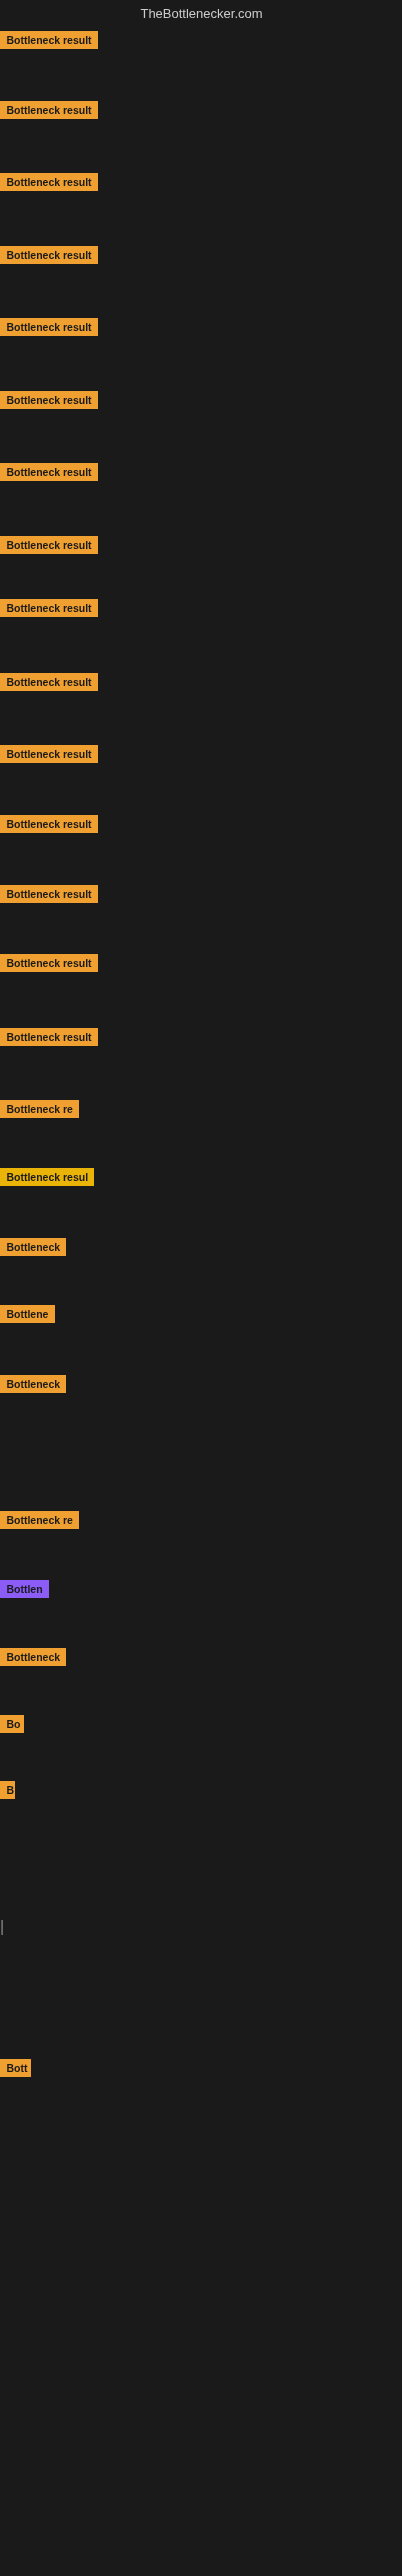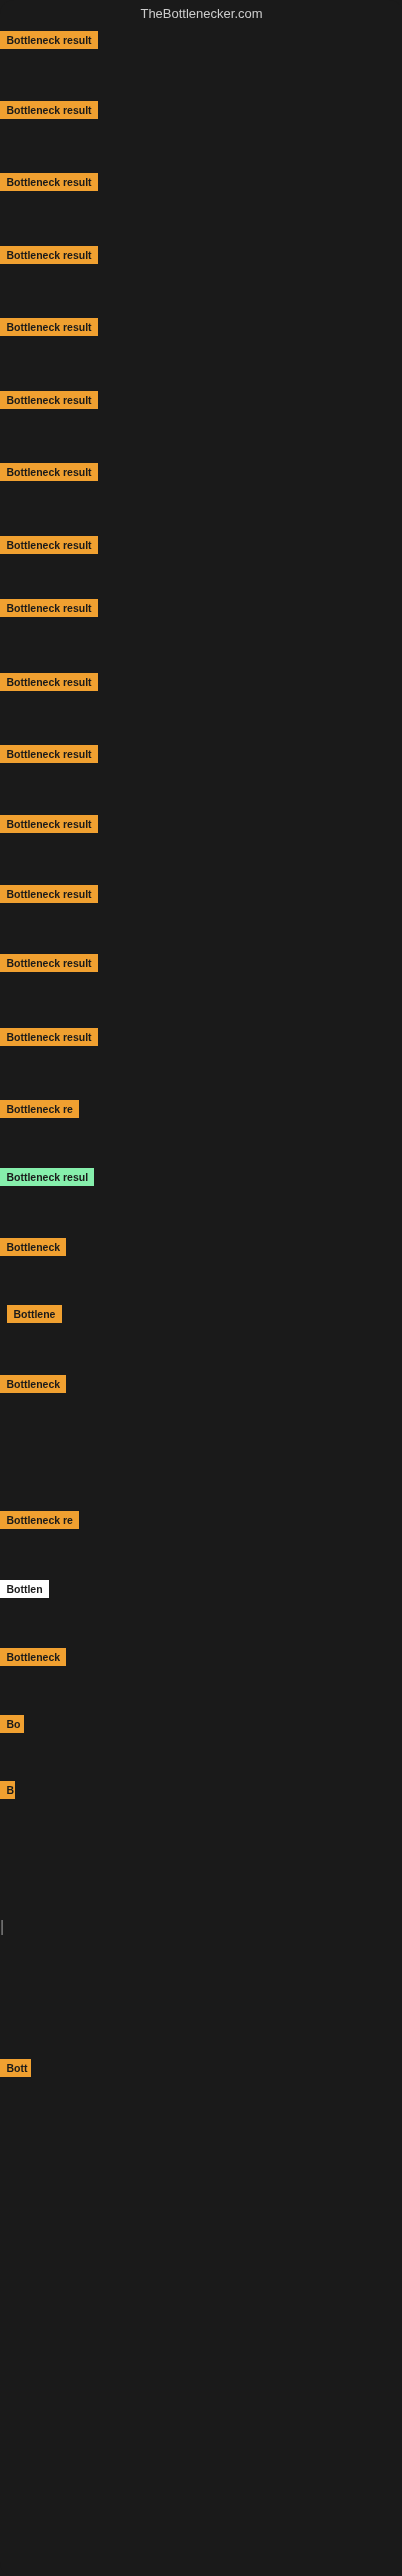--- a/index.html
+++ b/index.html
@@ -44,7 +44,7 @@
       <div style="position: absolute; top: 923px; left: 0px; width: 100%; height: 64px;"><span style="background-color: rgb(240, 160, 48); color: rgb(26, 26, 26); font-size: 10.5px; font-weight: bold; padding: 3.2px 6.4px; display: inline-block; white-space: nowrap; overflow: hidden; max-width: 125px;">Bottleneck result</span></div>
       <div style="position: absolute; top: 997px; left: 0px; width: 100%; height: 64px;"><span style="background-color: rgb(240, 160, 48); color: rgb(26, 26, 26); font-size: 10.5px; font-weight: bold; padding: 3.2px 6.4px; display: inline-block; white-space: nowrap; overflow: hidden; max-width: 120px;">Bottleneck result</span></div>
       <div style="position: absolute; top: 1069px; left: 0px; width: 100%; height: 64px;"><span style="background-color: rgb(240, 160, 48); color: rgb(26, 26, 26); font-size: 10.5px; font-weight: bold; padding: 3.2px 6.4px; display: inline-block; white-space: nowrap; overflow: hidden; max-width: 89px;">Bottleneck re</span></div>
-      <div style="position: absolute; top: 1137px; left: 0px; width: 100%; height: 64px;"><span style="background-color: #86efac; color: rgb(26, 26, 26); font-size: 10.5px; font-weight: bold; padding: 3.2px 6.4px; display: inline-block; white-space: nowrap; overflow: hidden; max-width: 97px;">Bottleneck resul</span></div>
+      <div style="position: absolute; top: 1137px; left: 0px; width: 100%; height: 64px;"><span style="background-color: #eab308; color: rgb(26, 26, 26); font-size: 10.5px; font-weight: bold; padding: 3.2px 6.4px; display: inline-block; white-space: nowrap; overflow: hidden; max-width: 97px;">Bottleneck resul</span></div>
       <div style="position: absolute; top: 1207px; left: 0px; width: 100%; height: 64px;"><span style="background-color: rgb(240, 160, 48); color: rgb(26, 26, 26); font-size: 10.5px; font-weight: bold; padding: 3.2px 6.4px; display: inline-block; white-space: nowrap; overflow: hidden; max-width: 72px;">Bottleneck</span></div>
       <div style="position: absolute; top: 1274px; left: 0px; width: 100%; height: 64px; padding-left: 7px;"><span style="background-color: rgb(240, 160, 48); color: rgb(26, 26, 26); font-size: 10.5px; font-weight: bold; padding: 3.2px 6.4px; display: inline-block; white-space: nowrap; overflow: hidden; max-width: 60px;">Bottlene</span></div>
       <div style="position: absolute; top: 1344px; left: 0px; width: 100%; height: 64px;"><span style="background-color: rgb(240, 160, 48); color: rgb(26, 26, 26); font-size: 10.5px; font-weight: bold; padding: 3.2px 6.4px; display: inline-block; white-space: nowrap; overflow: hidden; max-width: 72px;">Bottleneck</span></div>

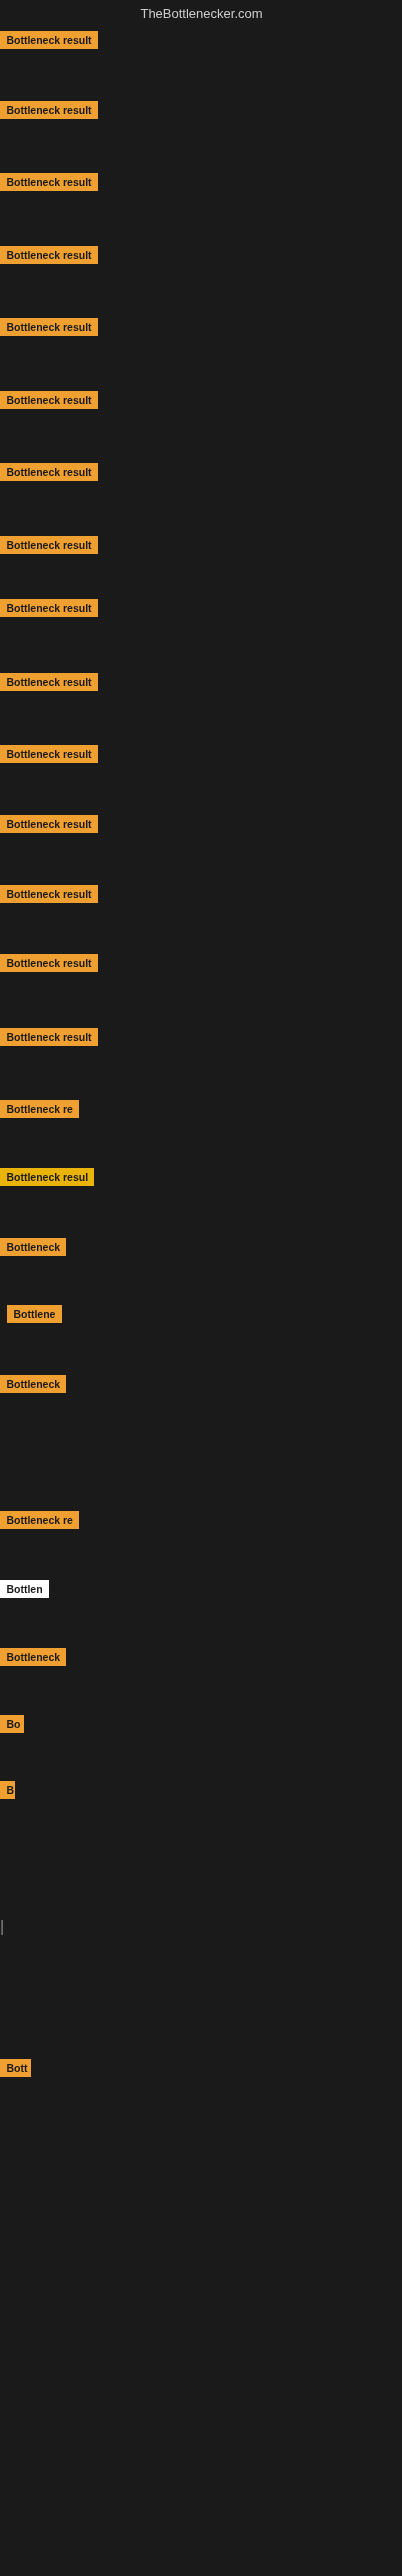--- a/index.html
+++ b/index.html
@@ -46,7 +46,7 @@
       <div style="position: absolute; top: 1069px; left: 0px; width: 100%; height: 64px;"><span style="background-color: rgb(240, 160, 48); color: rgb(26, 26, 26); font-size: 10.5px; font-weight: bold; padding: 3.2px 6.4px; display: inline-block; white-space: nowrap; overflow: hidden; max-width: 89px;">Bottleneck re</span></div>
       <div style="position: absolute; top: 1137px; left: 0px; width: 100%; height: 64px;"><span style="background-color: #eab308; color: rgb(26, 26, 26); font-size: 10.5px; font-weight: bold; padding: 3.2px 6.4px; display: inline-block; white-space: nowrap; overflow: hidden; max-width: 97px;">Bottleneck resul</span></div>
       <div style="position: absolute; top: 1207px; left: 0px; width: 100%; height: 64px;"><span style="background-color: rgb(240, 160, 48); color: rgb(26, 26, 26); font-size: 10.5px; font-weight: bold; padding: 3.2px 6.4px; display: inline-block; white-space: nowrap; overflow: hidden; max-width: 72px;">Bottleneck</span></div>
-      <div style="position: absolute; top: 1274px; left: 0px; width: 100%; height: 64px; padding-left: 7px;"><span style="background-color: rgb(240, 160, 48); color: rgb(26, 26, 26); font-size: 10.5px; font-weight: bold; padding: 3.2px 6.4px; display: inline-block; white-space: nowrap; overflow: hidden; max-width: 60px;">Bottlene</span></div>
+      <div style="position: absolute; top: 1274px; left: 0px; width: 100%; height: 64px;"><span style="background-color: rgb(240, 160, 48); color: rgb(26, 26, 26); font-size: 10.5px; font-weight: bold; padding: 3.2px 6.4px; display: inline-block; white-space: nowrap; overflow: hidden; max-width: 60px;">Bottlene</span></div>
       <div style="position: absolute; top: 1344px; left: 0px; width: 100%; height: 64px;"><span style="background-color: rgb(240, 160, 48); color: rgb(26, 26, 26); font-size: 10.5px; font-weight: bold; padding: 3.2px 6.4px; display: inline-block; white-space: nowrap; overflow: hidden; max-width: 72px;">Bottleneck</span></div>
       <div style="position: absolute; top: 1480px; left: 0px; width: 100%; height: 64px;"><span style="background-color: rgb(240, 160, 48); color: rgb(26, 26, 26); font-size: 10.5px; font-weight: bold; padding: 3.2px 6.4px; display: inline-block; white-space: nowrap; overflow: hidden; max-width: 89px;">Bottleneck re</span></div>
       <div style="position: absolute; top: 1549px; left: 0px; width: 100%; height: 64px;"><span style="background-color: #ffffff; color: rgb(26, 26, 26); font-size: 10.5px; font-weight: bold; padding: 3.2px 6.4px; display: inline-block; white-space: nowrap; overflow: hidden; max-width: 55px;">Bottlen</span></div>

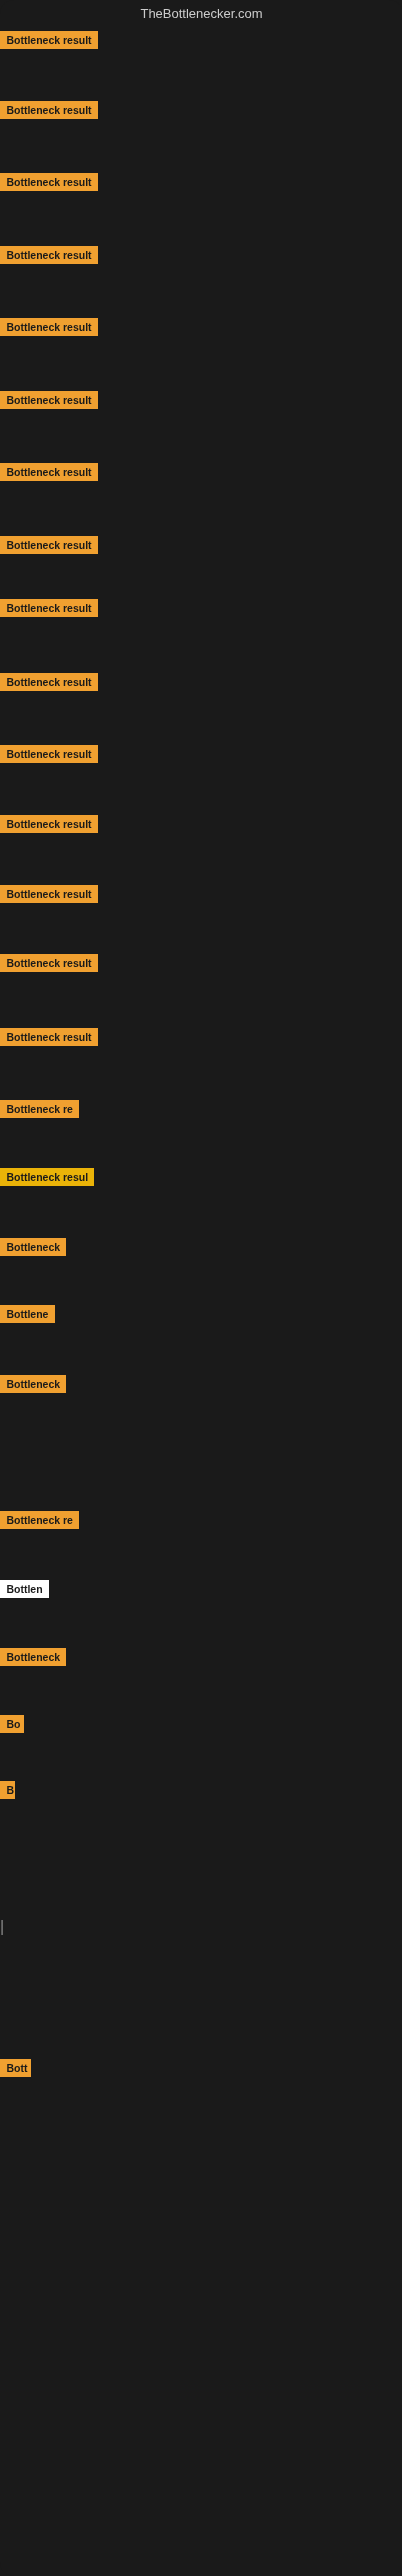--- a/index.html
+++ b/index.html
@@ -49,7 +49,7 @@
       <div style="position: absolute; top: 1274px; left: 0px; width: 100%; height: 64px;"><span style="background-color: rgb(240, 160, 48); color: rgb(26, 26, 26); font-size: 10.5px; font-weight: bold; padding: 3.2px 6.4px; display: inline-block; white-space: nowrap; overflow: hidden; max-width: 60px;">Bottlene</span></div>
       <div style="position: absolute; top: 1344px; left: 0px; width: 100%; height: 64px;"><span style="background-color: rgb(240, 160, 48); color: rgb(26, 26, 26); font-size: 10.5px; font-weight: bold; padding: 3.2px 6.4px; display: inline-block; white-space: nowrap; overflow: hidden; max-width: 72px;">Bottleneck</span></div>
       <div style="position: absolute; top: 1480px; left: 0px; width: 100%; height: 64px;"><span style="background-color: rgb(240, 160, 48); color: rgb(26, 26, 26); font-size: 10.5px; font-weight: bold; padding: 3.2px 6.4px; display: inline-block; white-space: nowrap; overflow: hidden; max-width: 89px;">Bottleneck re</span></div>
-      <div style="position: absolute; top: 1549px; left: 0px; width: 100%; height: 64px;"><span style="background-color: #ffffff; color: rgb(26, 26, 26); font-size: 10.5px; font-weight: bold; padding: 3.2px 6.4px; display: inline-block; white-space: nowrap; overflow: hidden; max-width: 55px;">Bottlen</span></div>
+      <div style="position: absolute; top: 1549px; left: 0px; width: 100%; height: 64px;"><span style="background-color: #8b5cf6; color: rgb(26, 26, 26); font-size: 10.5px; font-weight: bold; padding: 3.2px 6.4px; display: inline-block; white-space: nowrap; overflow: hidden; max-width: 55px;">Bottlen</span></div>
       <div style="position: absolute; top: 1617px; left: 0px; width: 100%; height: 64px;"><span style="background-color: rgb(240, 160, 48); color: rgb(26, 26, 26); font-size: 10.5px; font-weight: bold; padding: 3.2px 6.4px; display: inline-block; white-space: nowrap; overflow: hidden; max-width: 72px;">Bottleneck</span></div>
       <div style="position: absolute; top: 1684px; left: 0px; width: 100%; height: 64px; text-decoration: underline;"><span style="background-color: rgb(240, 160, 48); color: rgb(26, 26, 26); font-size: 10.5px; font-weight: bold; padding: 3.2px 6.4px; display: inline-block; white-space: nowrap; overflow: hidden; max-width: 24px;">Bo</span></div>
       <div style="position: absolute; top: 1750px; left: 0px; width: 100%; height: 64px;"><span style="background-color: rgb(240, 160, 48); color: rgb(26, 26, 26); font-size: 10.5px; font-weight: bold; padding: 3.2px 6.4px; display: inline-block; white-space: nowrap; overflow: hidden; max-width: 14.5px;">B</span></div>

